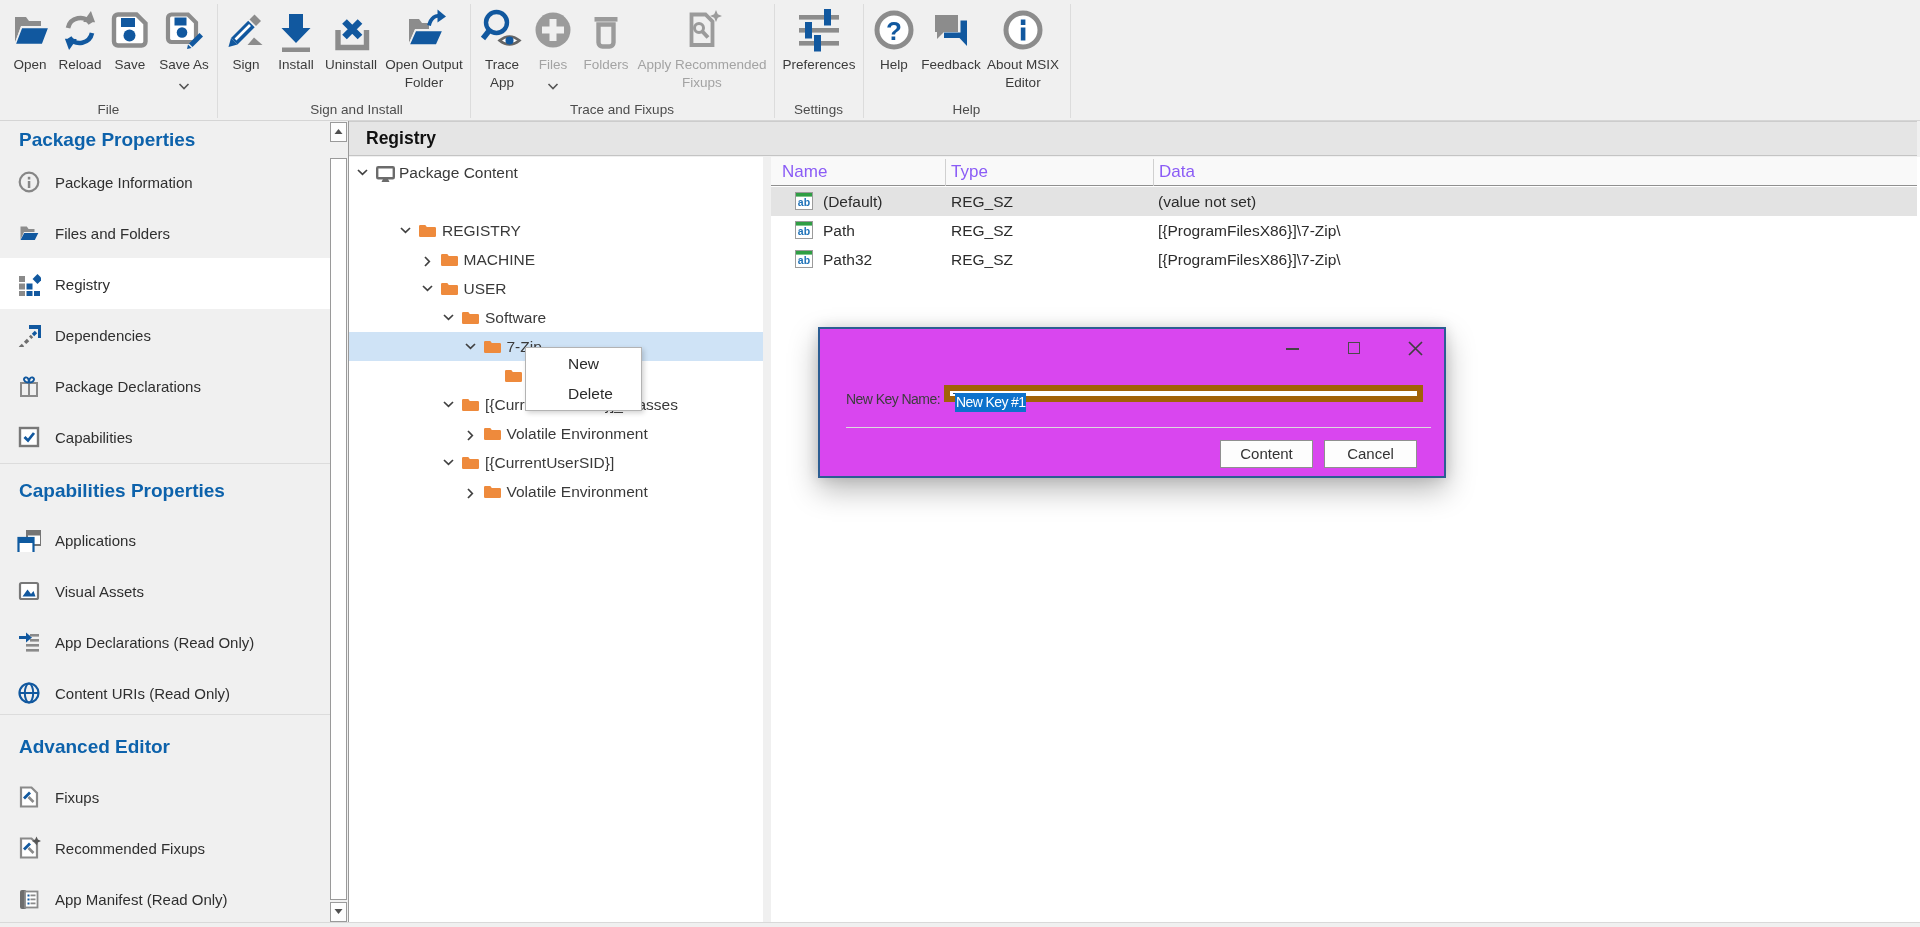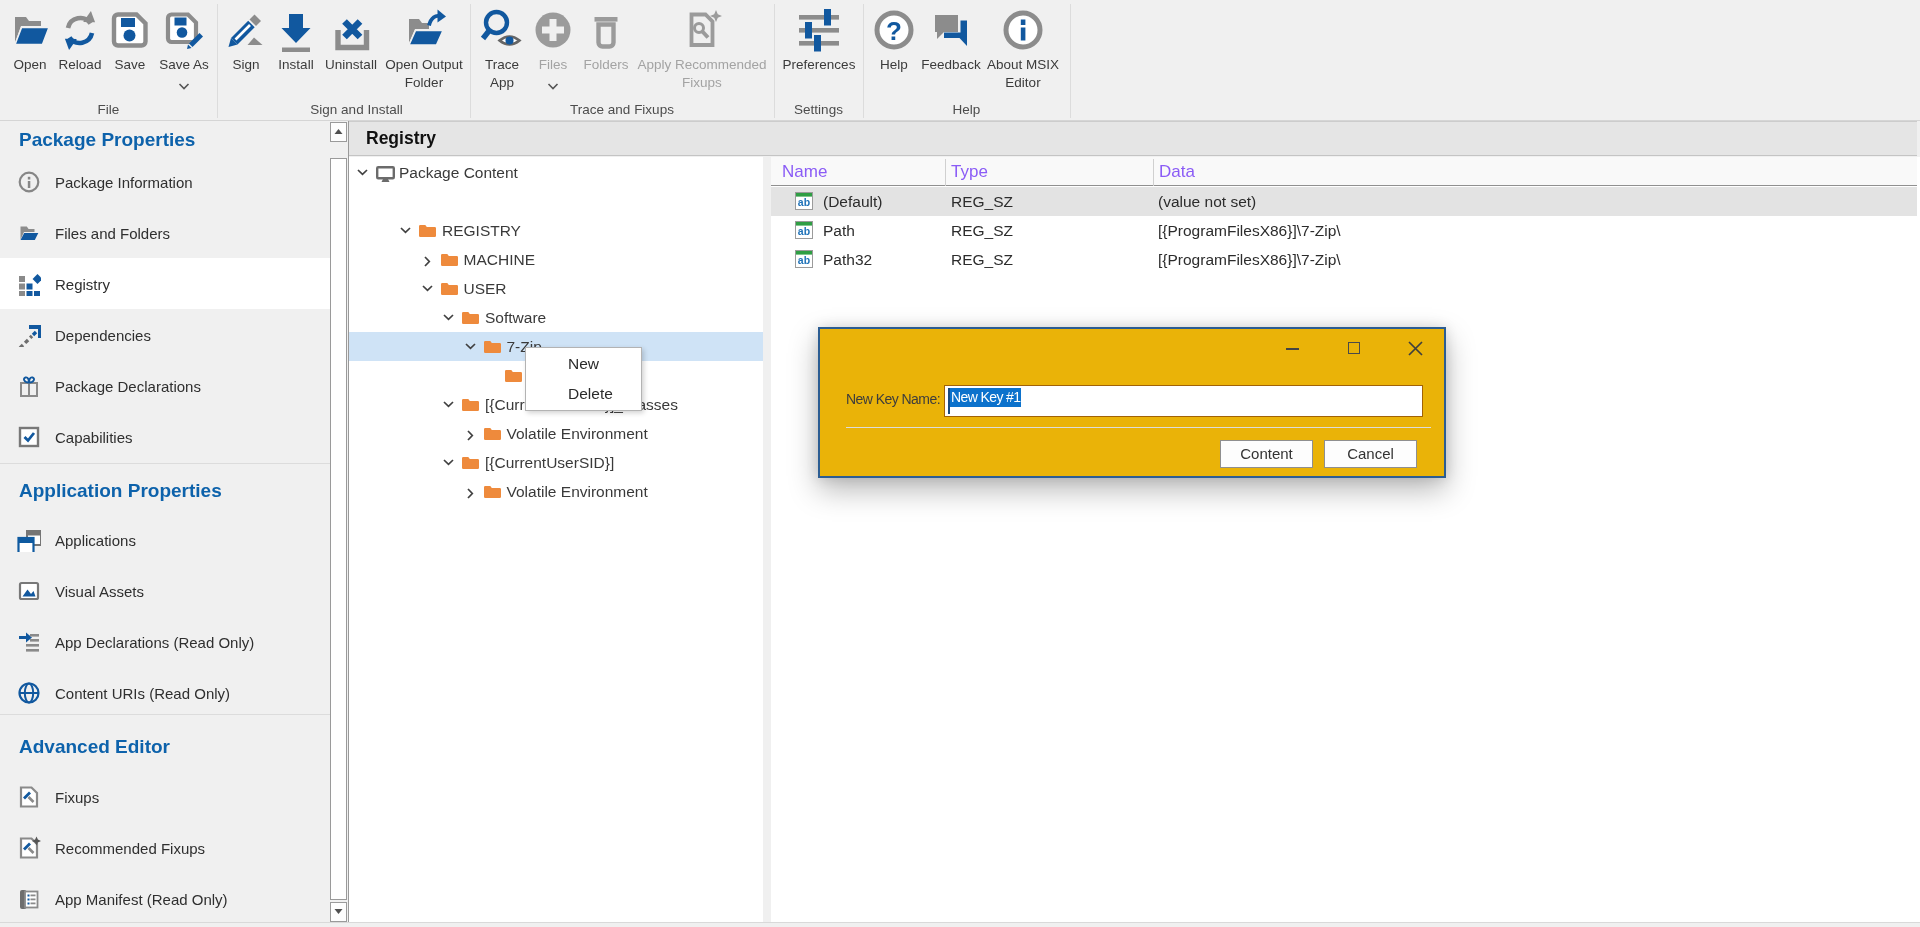--- a/index.html
+++ b/index.html
@@ -518,7 +518,7 @@
     <div style="position:absolute;left:42px;top:7px;font-size:15.5px;color:#2b2b2b">New</div>
     <div style="position:absolute;left:42px;top:37px;font-size:15.5px;color:#2b2b2b">Delete</div>
   </div>
-<div class="abs" style="left:818px;top:327px;width:628px;height:151px;background:#eab308;border:2px solid #2c5d92;box-shadow:0 12px 28px rgba(0,0,0,0.28),0 0 12px rgba(0,0,0,0.12)">
+<div class="abs" style="left:818px;top:327px;width:628px;height:151px;background:#d946ef;border:2px solid #2c5d92;box-shadow:0 12px 28px rgba(0,0,0,0.28),0 0 12px rgba(0,0,0,0.12)">
 <div class="abs" style="left:466px;top:19px;width:13px;height:2px;background:#444"></div>
 <div class="abs" style="left:528px;top:13px;width:12px;height:12px;border:1.5px solid #4a4a4a"></div>
 <svg class="abs" style="left:588px;top:12px" width="15" height="15">

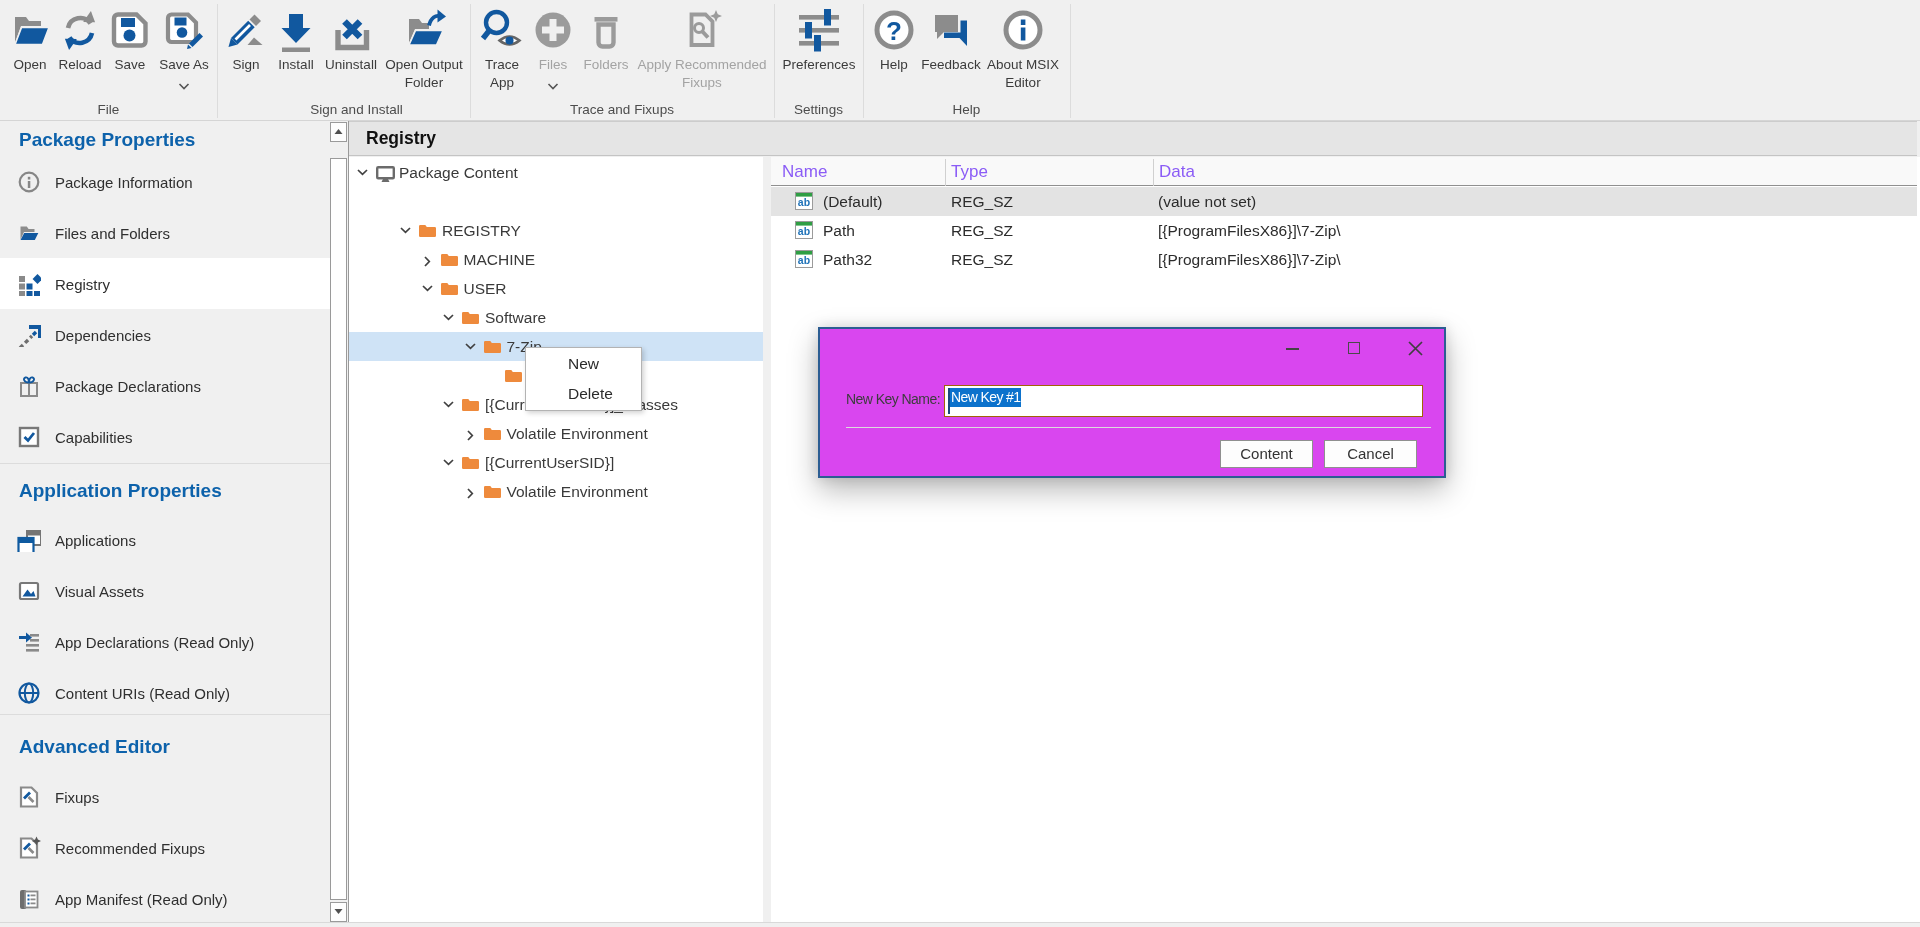--- a/index.html
+++ b/index.html
@@ -525,7 +525,7 @@
       <path d="M1,1 L14,14 M14,1 L1,14" stroke="#3f3f3f" stroke-width="1.7"></path>
     </svg>
 <div class="abs" style="left:26px;top:62px;font-size:14px;letter-spacing:-0.55px;color:#3d3d3d">New Key Name:</div>
-<div class="abs" style="left:124px;top:56px;width:479px;height:32px;background:#fff;border:1px solid #a16207">
+<div class="abs" style="left:124px;top:56px;width:479px;height:17px;background:#fff;border:6px solid #a16207">
       <div style="position:absolute;left:3px;top:2px;bottom:2px;width:1.5px;background:#1a4a7c"></div>
       <div style="position:absolute;left:5px;top:1.5px;height:19.5px;background:#0c72cc;color:#fff;font-size:14px;letter-spacing:-0.6px;line-height:19.5px;padding:0 1px">New Key #1</div>
     </div>

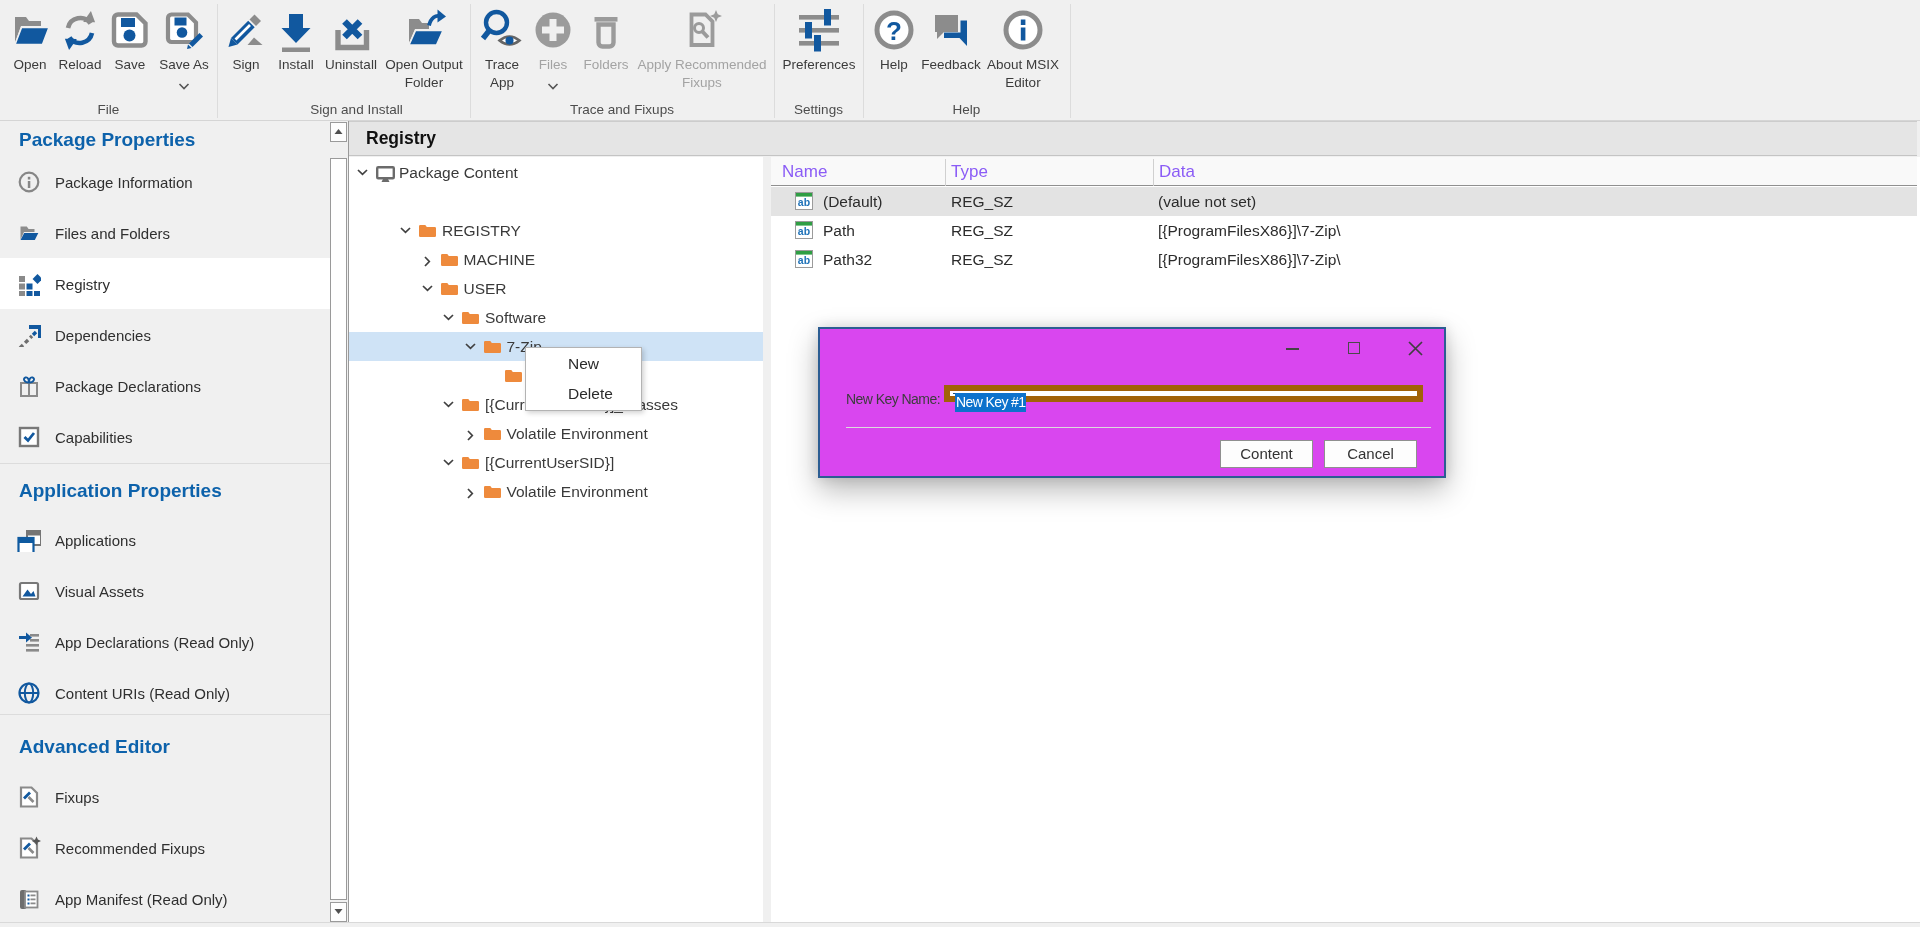--- a/index.html
+++ b/index.html
@@ -313,7 +313,7 @@
       <div class="txt">Recommended Fixups</div>
     </div>
 <div class="abs" style="left:0;top:341px;width:330px;height:1px;background:#dcdcdc"></div>
-<div class="shead" style="top:358px">Application Properties</div>
+<div class="shead" style="top:358px">Capabilities Properties</div>
 <div class="abs" style="left:0;top:592px;width:330px;height:1px;background:#dcdcdc"></div>
 <div class="shead" style="top:614px">Advanced Editor</div>
 </div>

